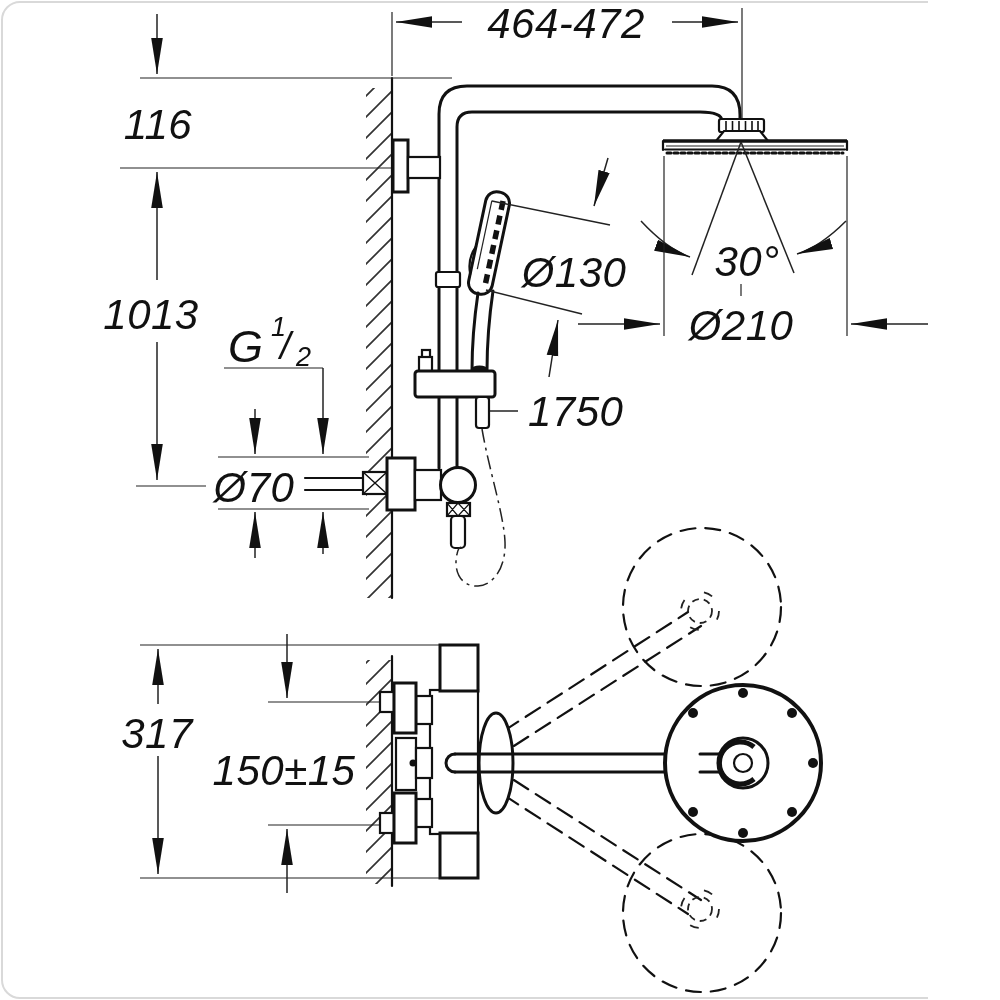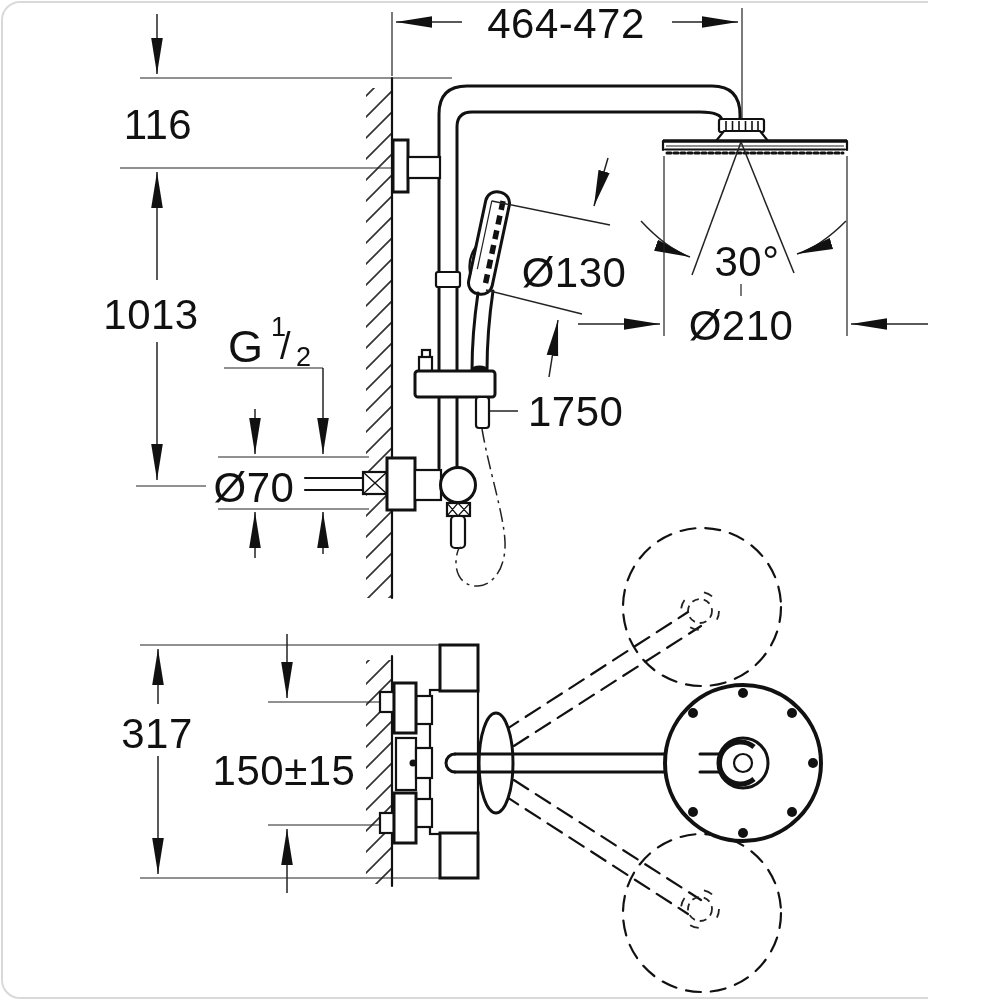--- a/index.html
+++ b/index.html
@@ -3,7 +3,7 @@
 <meta charset="utf-8">
 <style>
   html,body{margin:0;padding:0;background:#fff;}
-  #stage{position:relative;width:928px;height:1000px;background:#fff;overflow:hidden;}
+  #stage{position:relative;width:928px;height:1000px;background:#fff;overflow:hidden;font-style:italic;}
   svg text{font-family:"Liberation Sans",sans-serif;fill:#111;}
   .dim{font-size:42px;letter-spacing:.5px;}
   .small{font-size:27px;}

